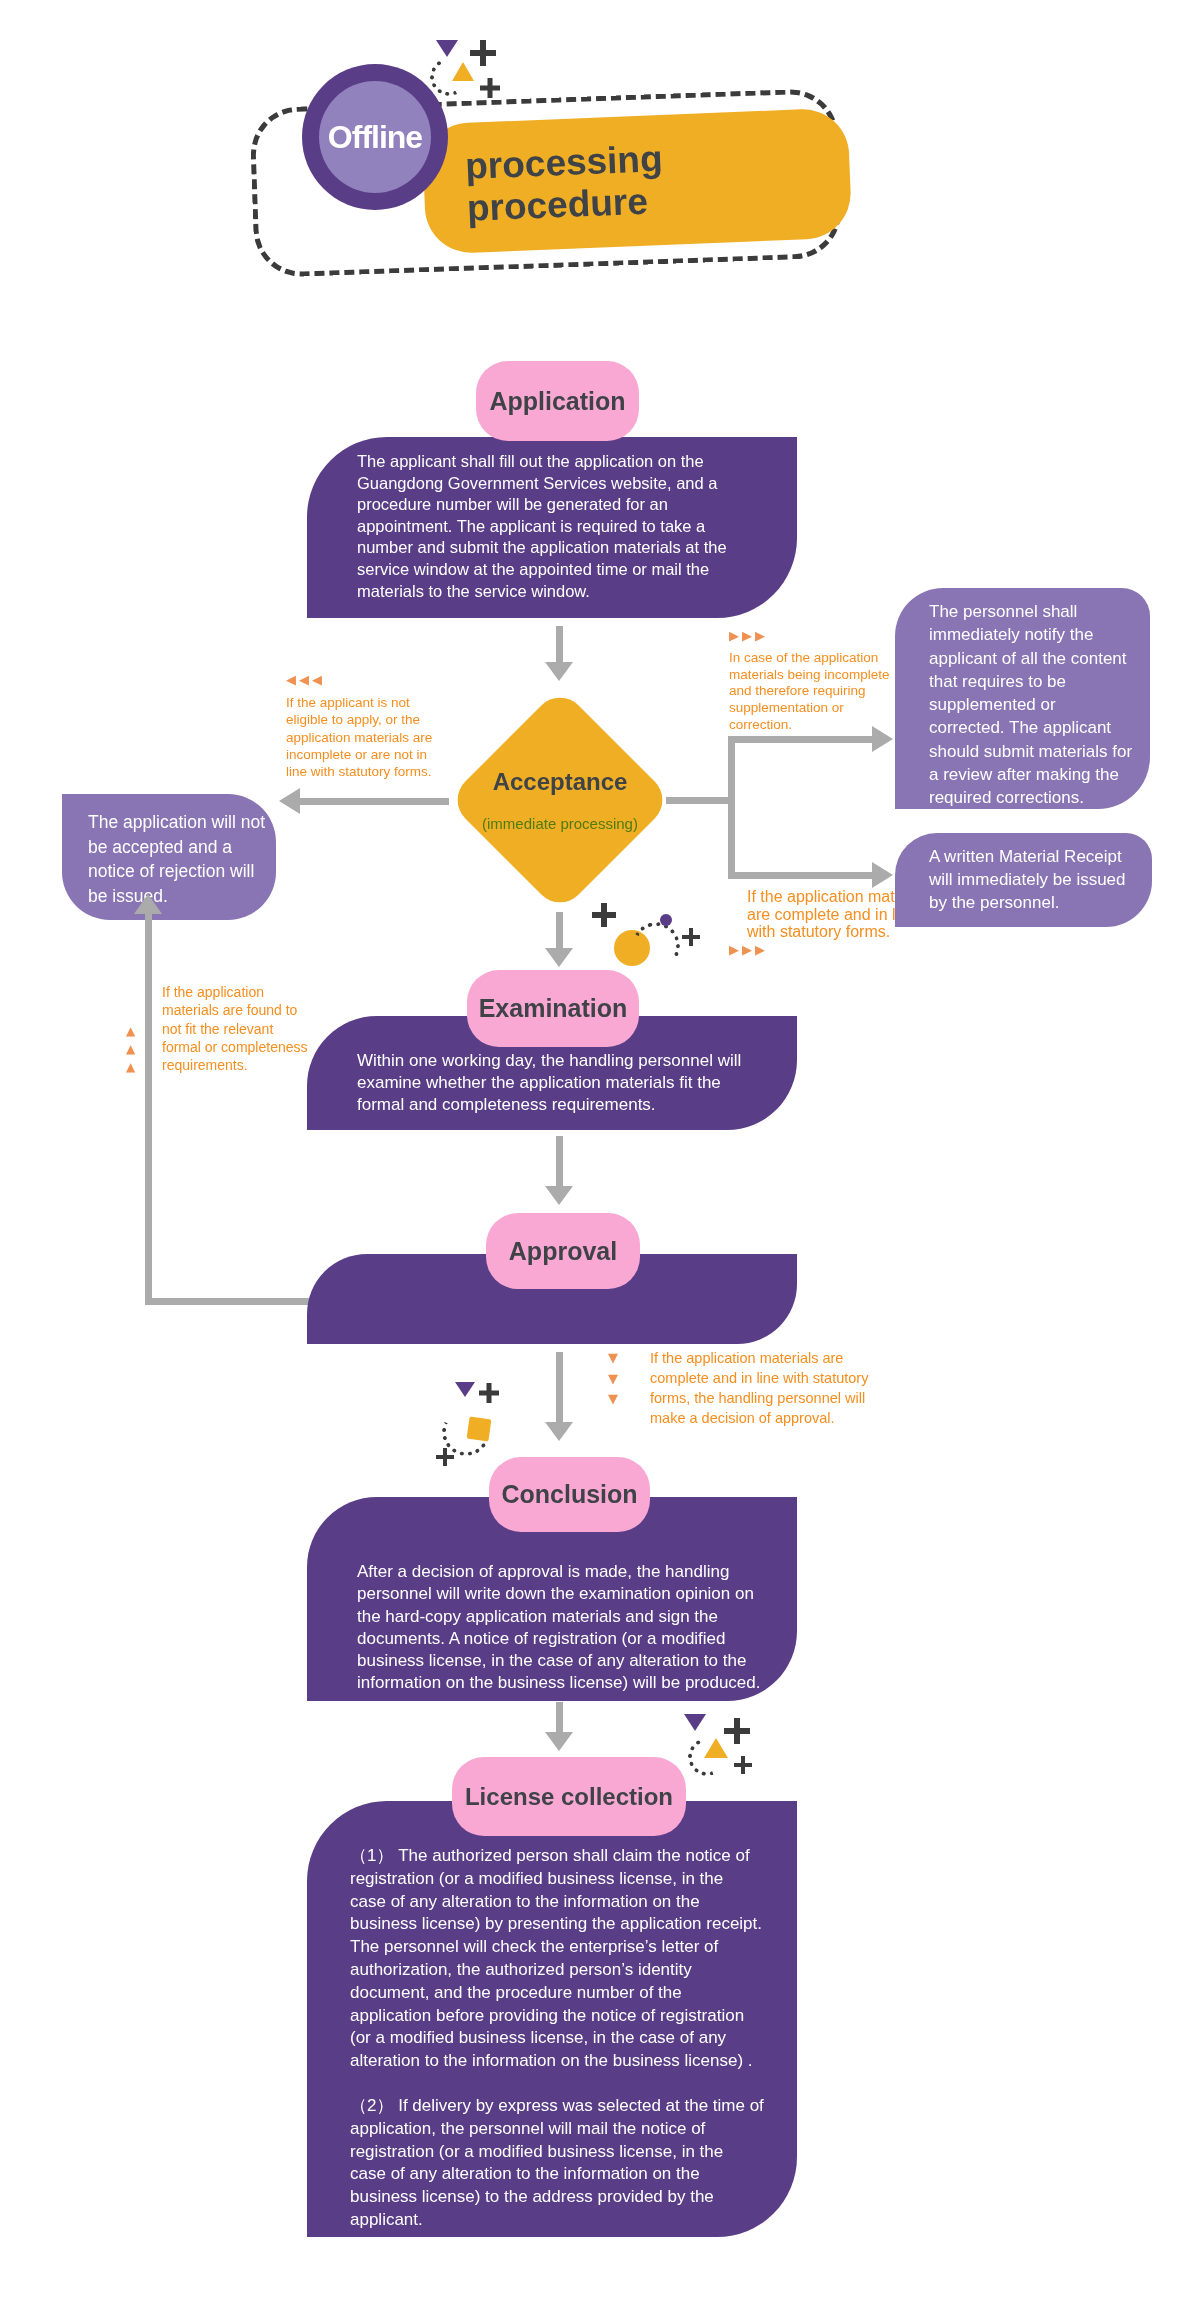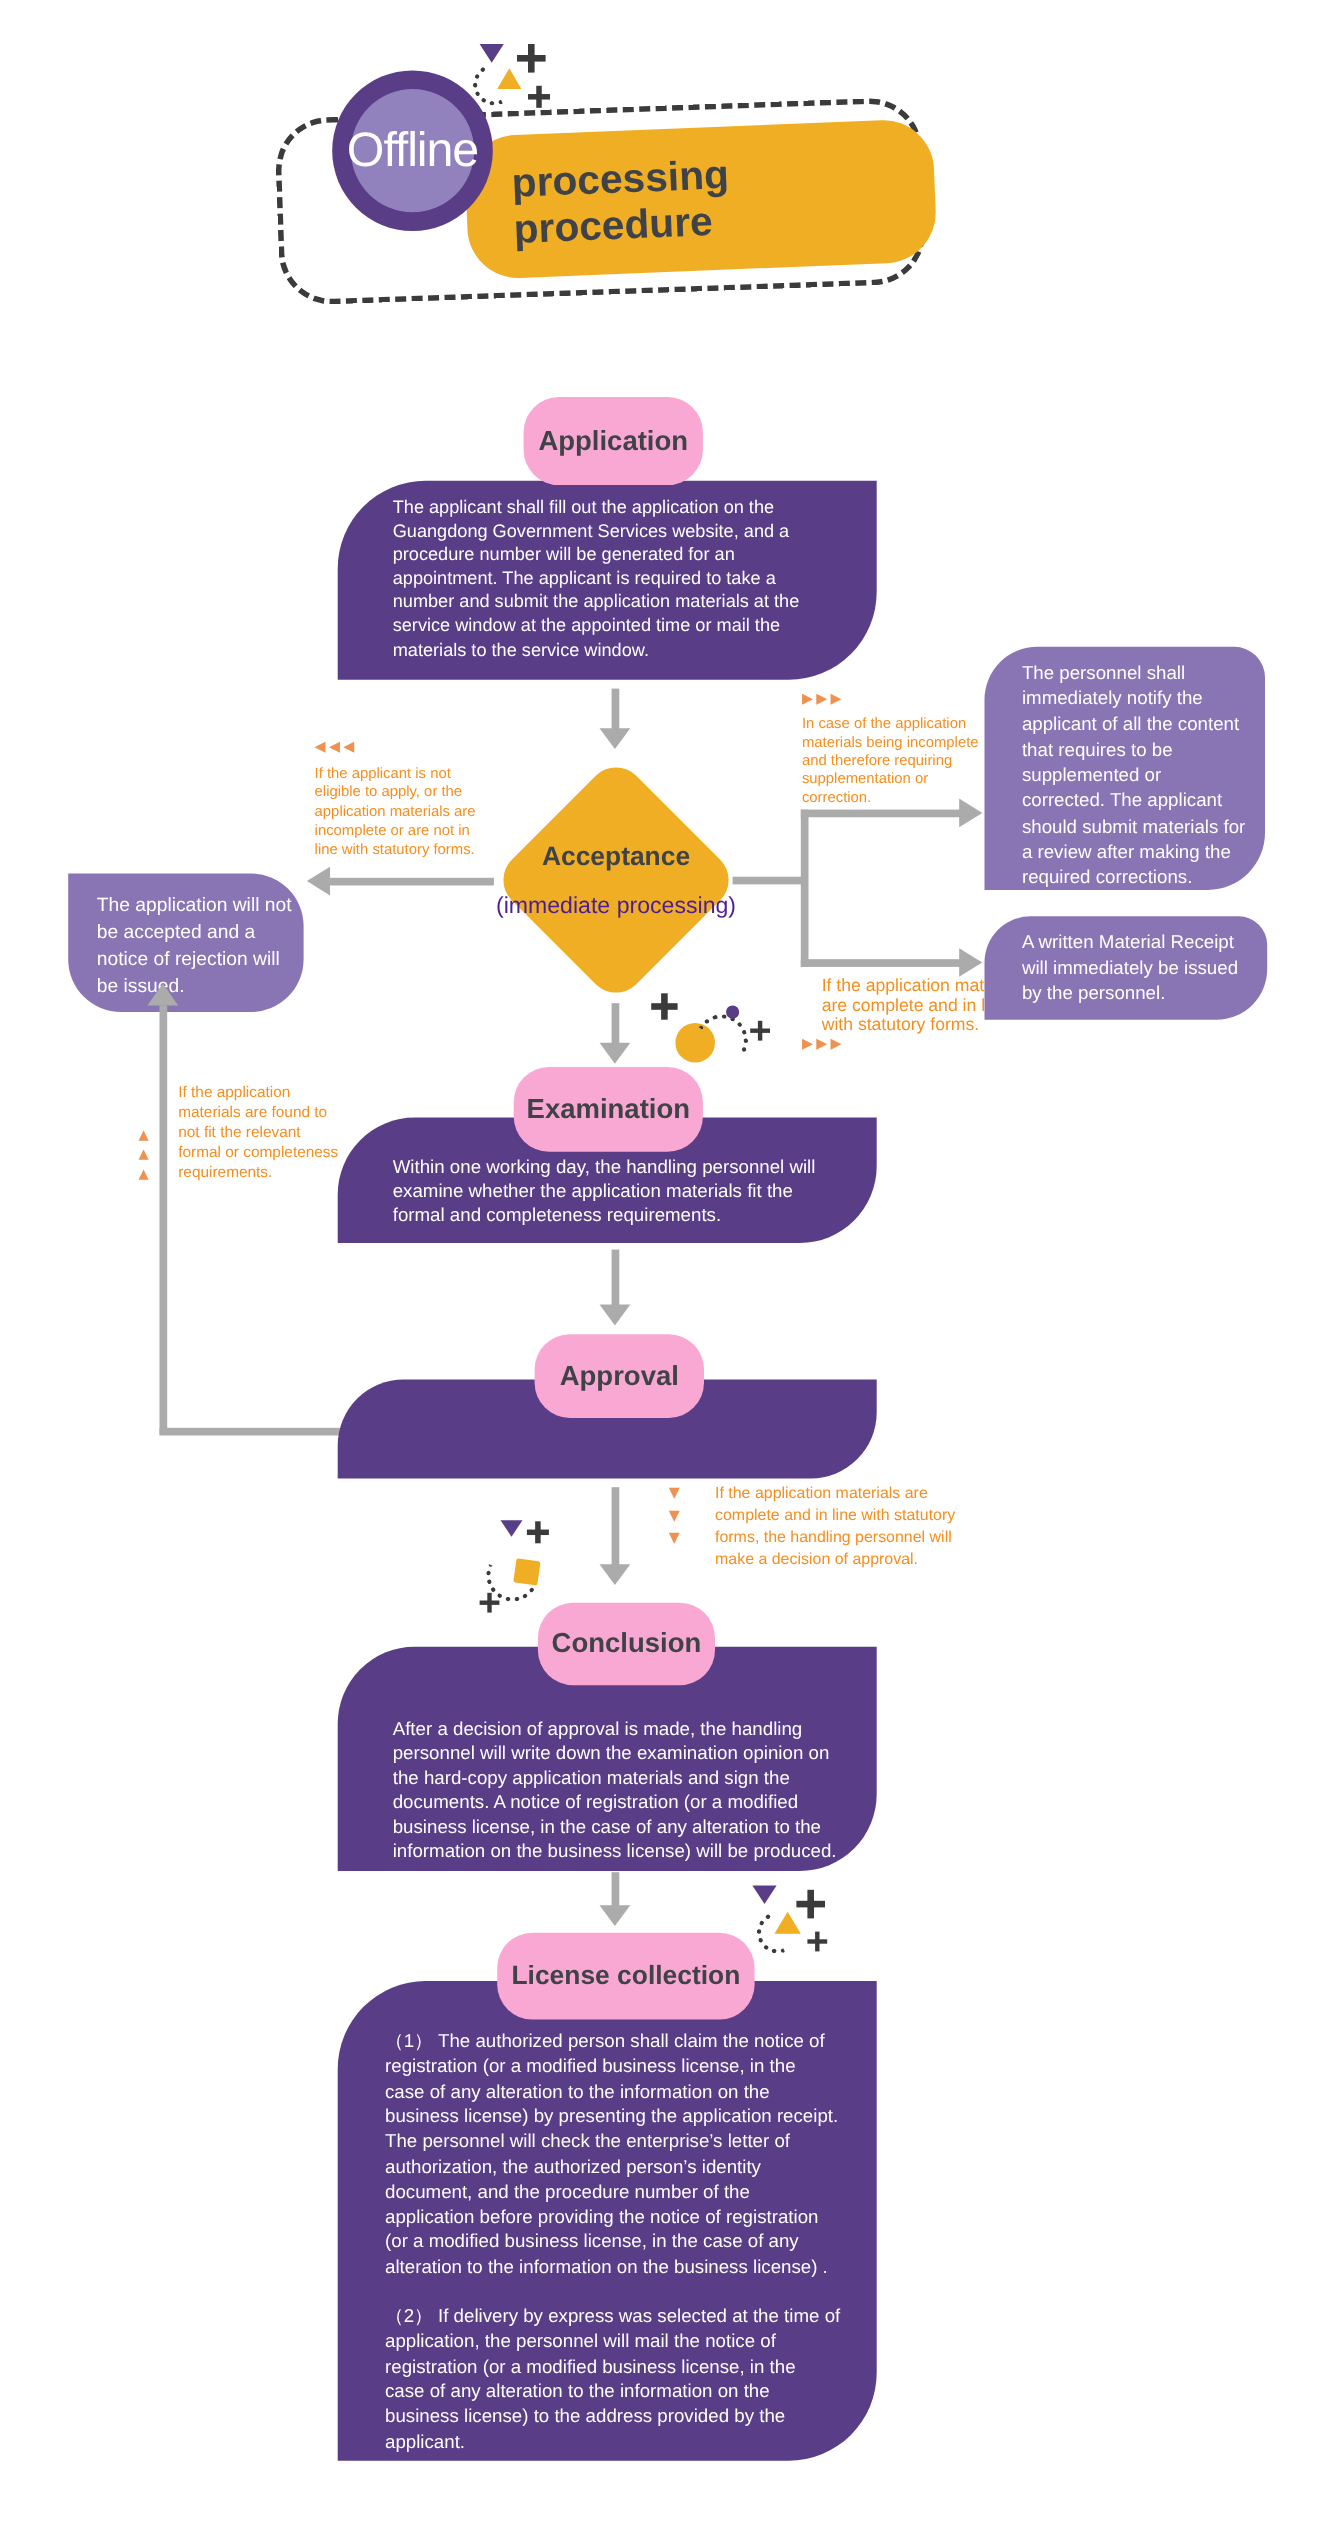--- a/index.html
+++ b/index.html
@@ -13,7 +13,7 @@
   .banner span{padding-left:42px;font-size:37px;font-weight:700;color:#3f4347;letter-spacing:0px;}
   .badge-outer{position:absolute;border-radius:50%;background:#5a3d87;display:flex;align-items:center;justify-content:center;}
   .badge-inner{position:absolute;border-radius:50%;background:#9181bd;}
-  .badge-label{position:relative;color:#ffffff;font-size:44px;font-weight:400;letter-spacing:-1px;}
+  .badge-label{position:relative;color:#ffffff;font-size:32px;font-weight:700;letter-spacing:-1px;}
   
   .pill{position:absolute;background:#f9a8d4;border-radius:32px;display:flex;align-items:center;justify-content:center;}
   .pill span{font-size:25px;font-weight:700;color:#3f4347;}

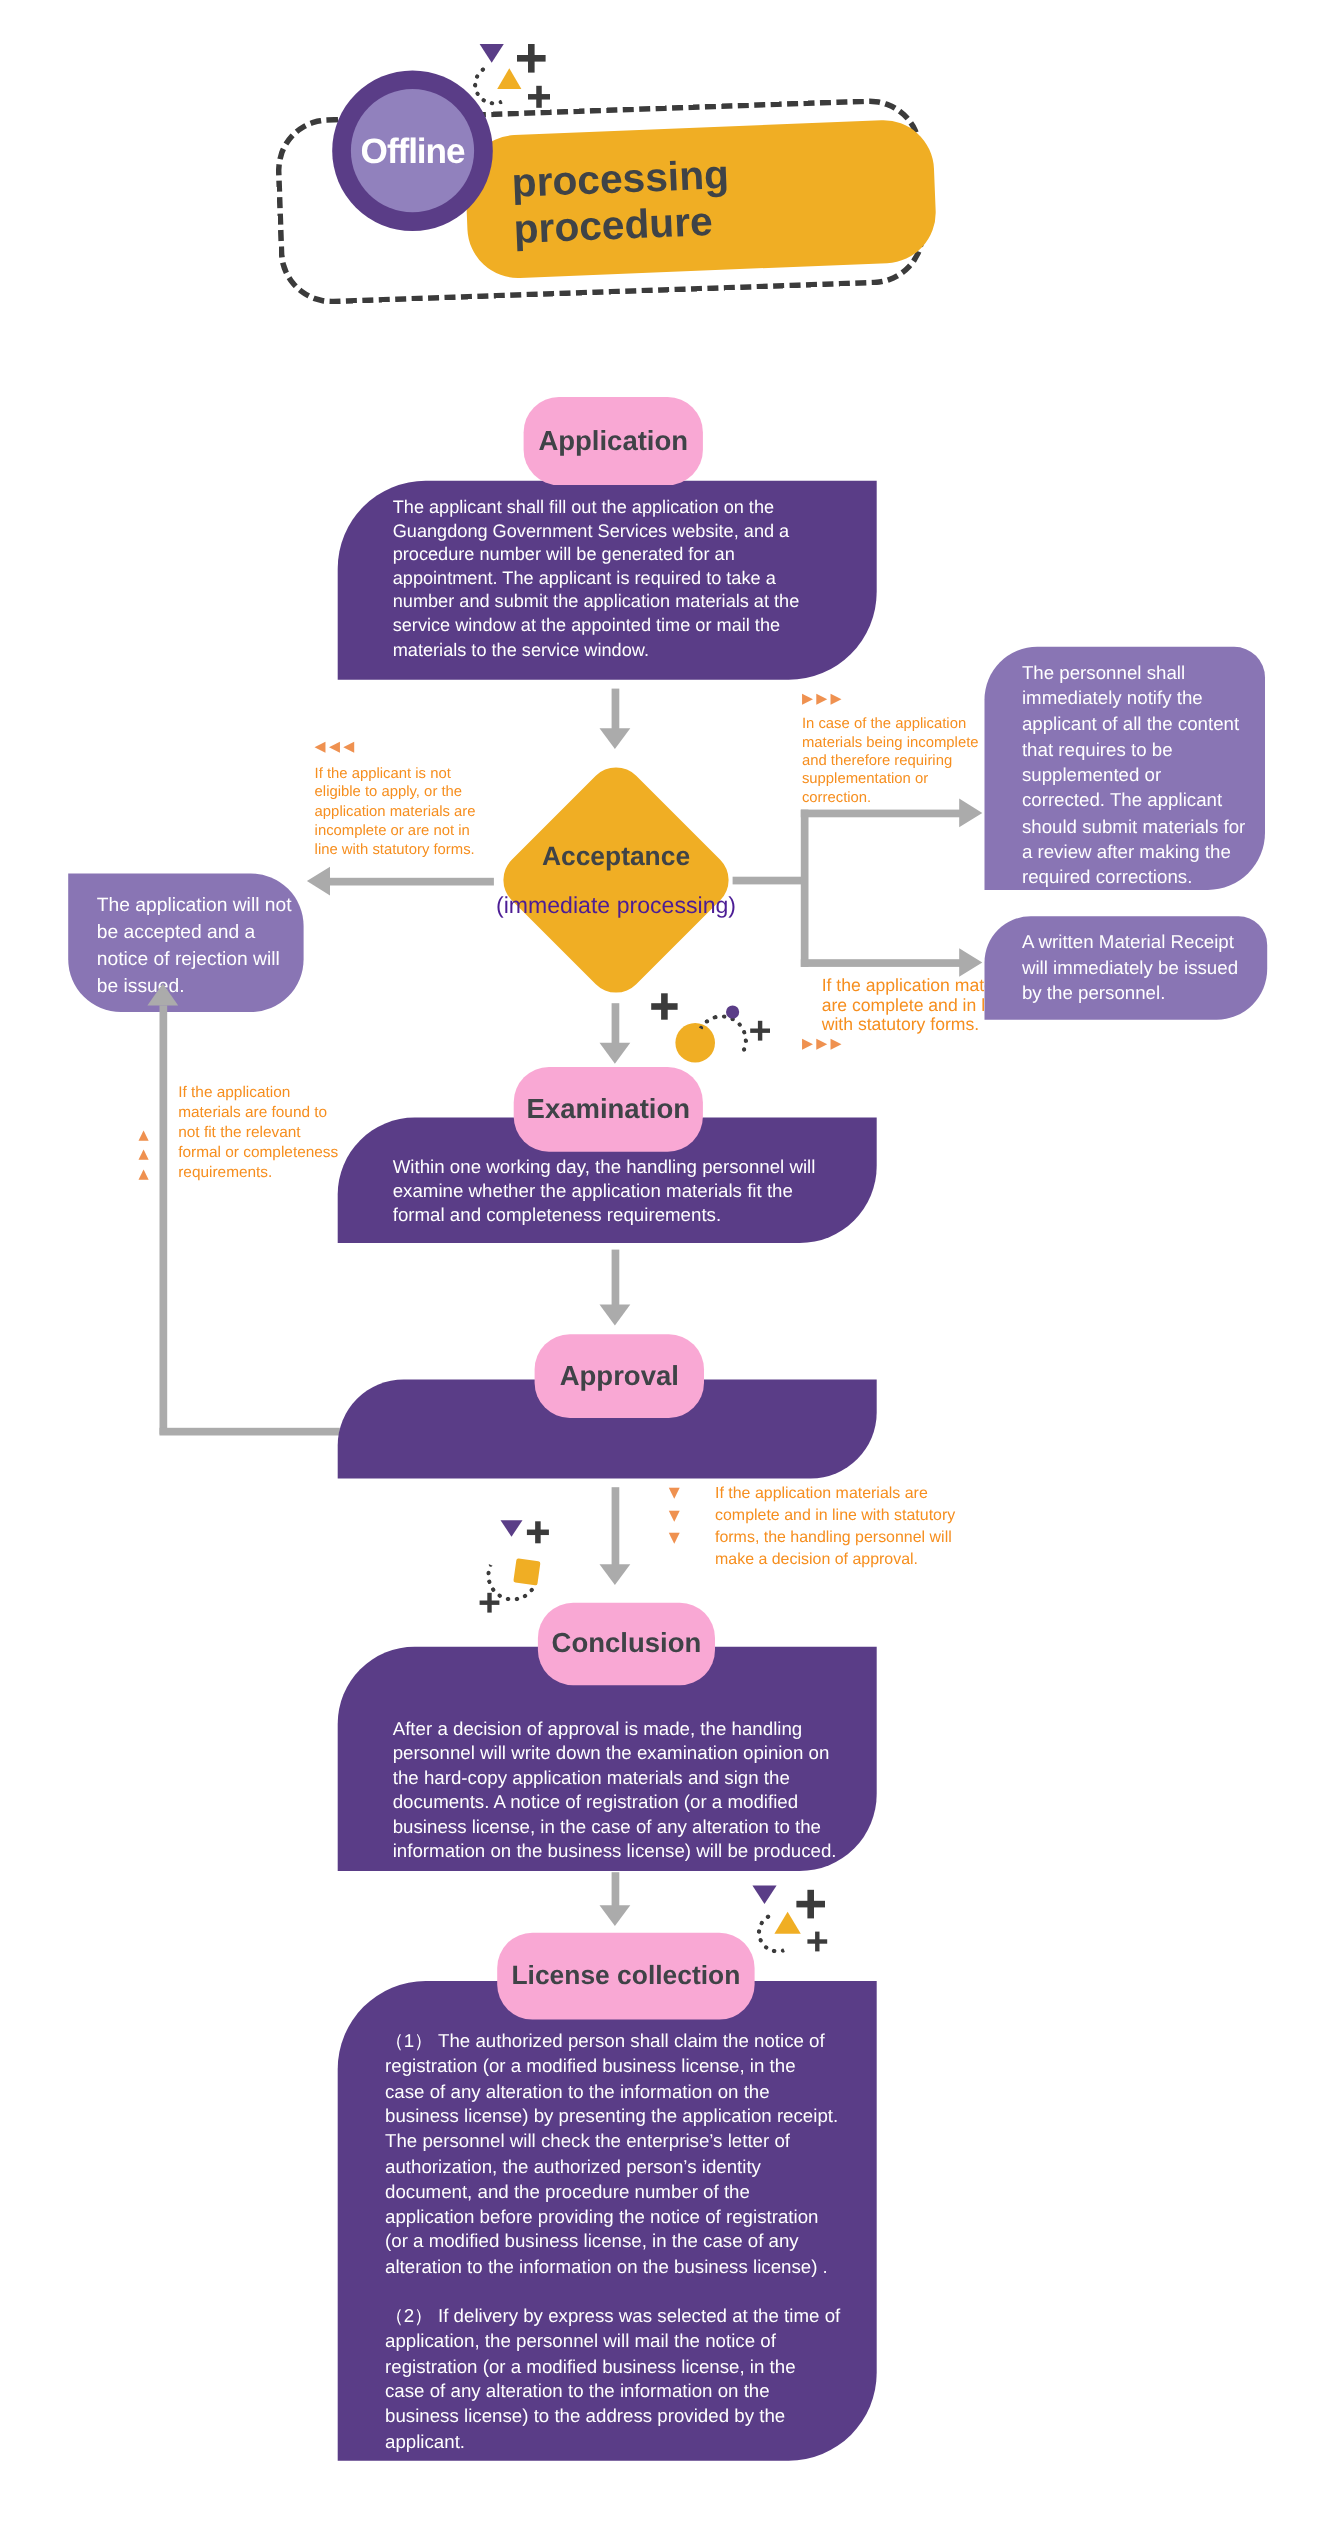--- a/index.html
+++ b/index.html
@@ -24,7 +24,7 @@
   .diamond{position:absolute;background:#f0ae24;border-radius:26px;transform:rotate(45deg);}
   .diamond-label{position:absolute;display:flex;flex-direction:column;align-items:center;justify-content:center;text-align:center;}
   .diamond-title{font-size:24px;font-weight:700;color:#3f4347;}
-  .diamond-sub{font-size:21px;color:#4c1d95;margin-top:19px;}
+  .diamond-sub{font-size:15px;color:#4d7c0f;margin-top:19px;}
   
   .bar{position:absolute;background:#ababab;}
   .ah{position:absolute;width:0;height:0;}

